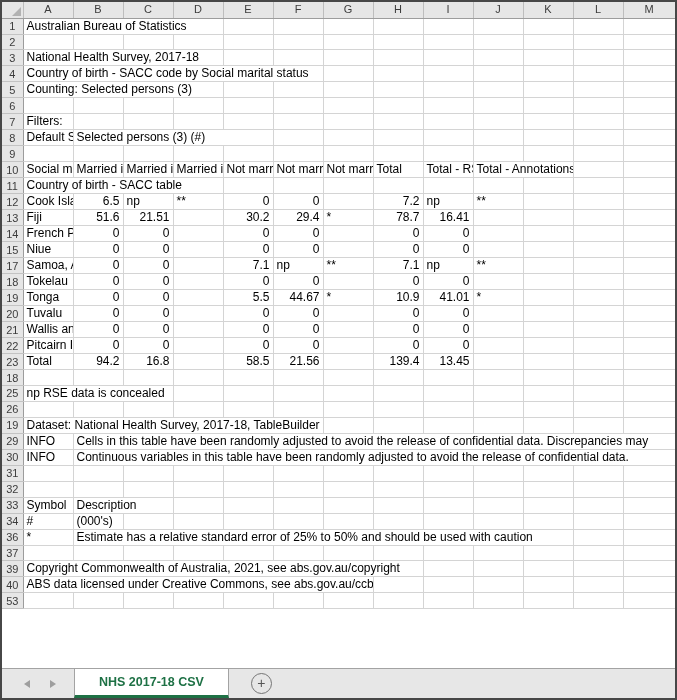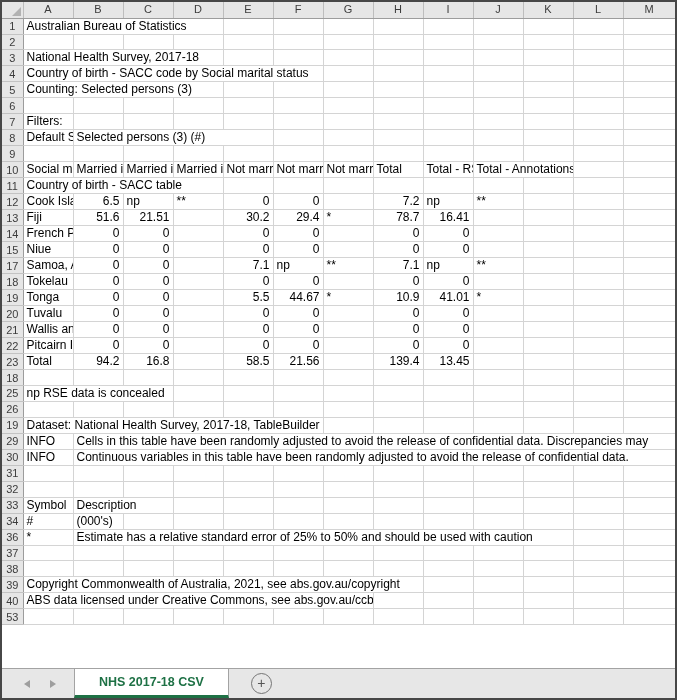--- a/index.html
+++ b/index.html
@@ -564,22 +564,6 @@
           </tr>
           <tr>
             <th>37</th>
-            <td></td>
-            <td></td>
-            <td></td>
-            <td></td>
-            <td></td>
-            <td></td>
-            <td></td>
-            <td></td>
-            <td></td>
-            <td></td>
-            <td></td>
-            <td></td>
-            <td></td>
-          </tr>
-          <tr>
-            <th>38</th>
             <td></td>
             <td></td>
             <td></td>

